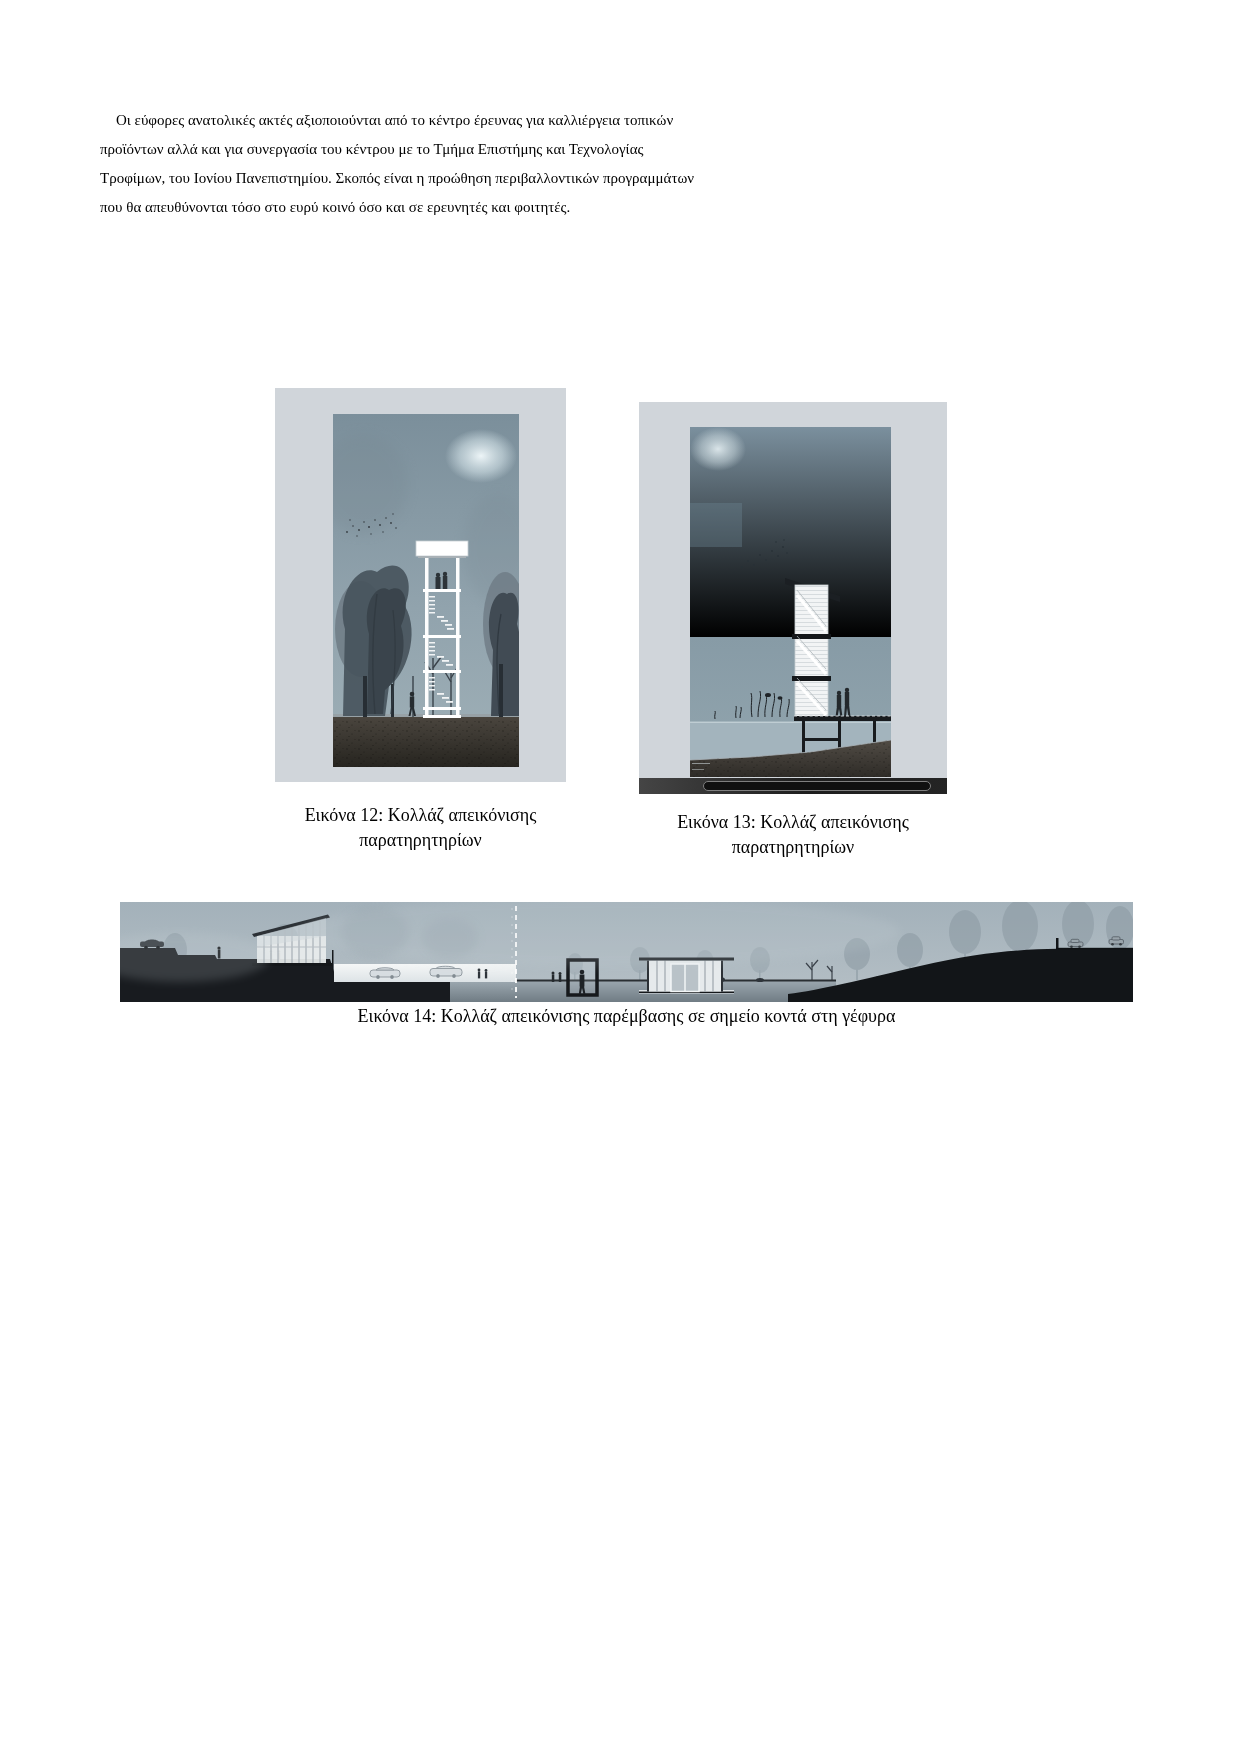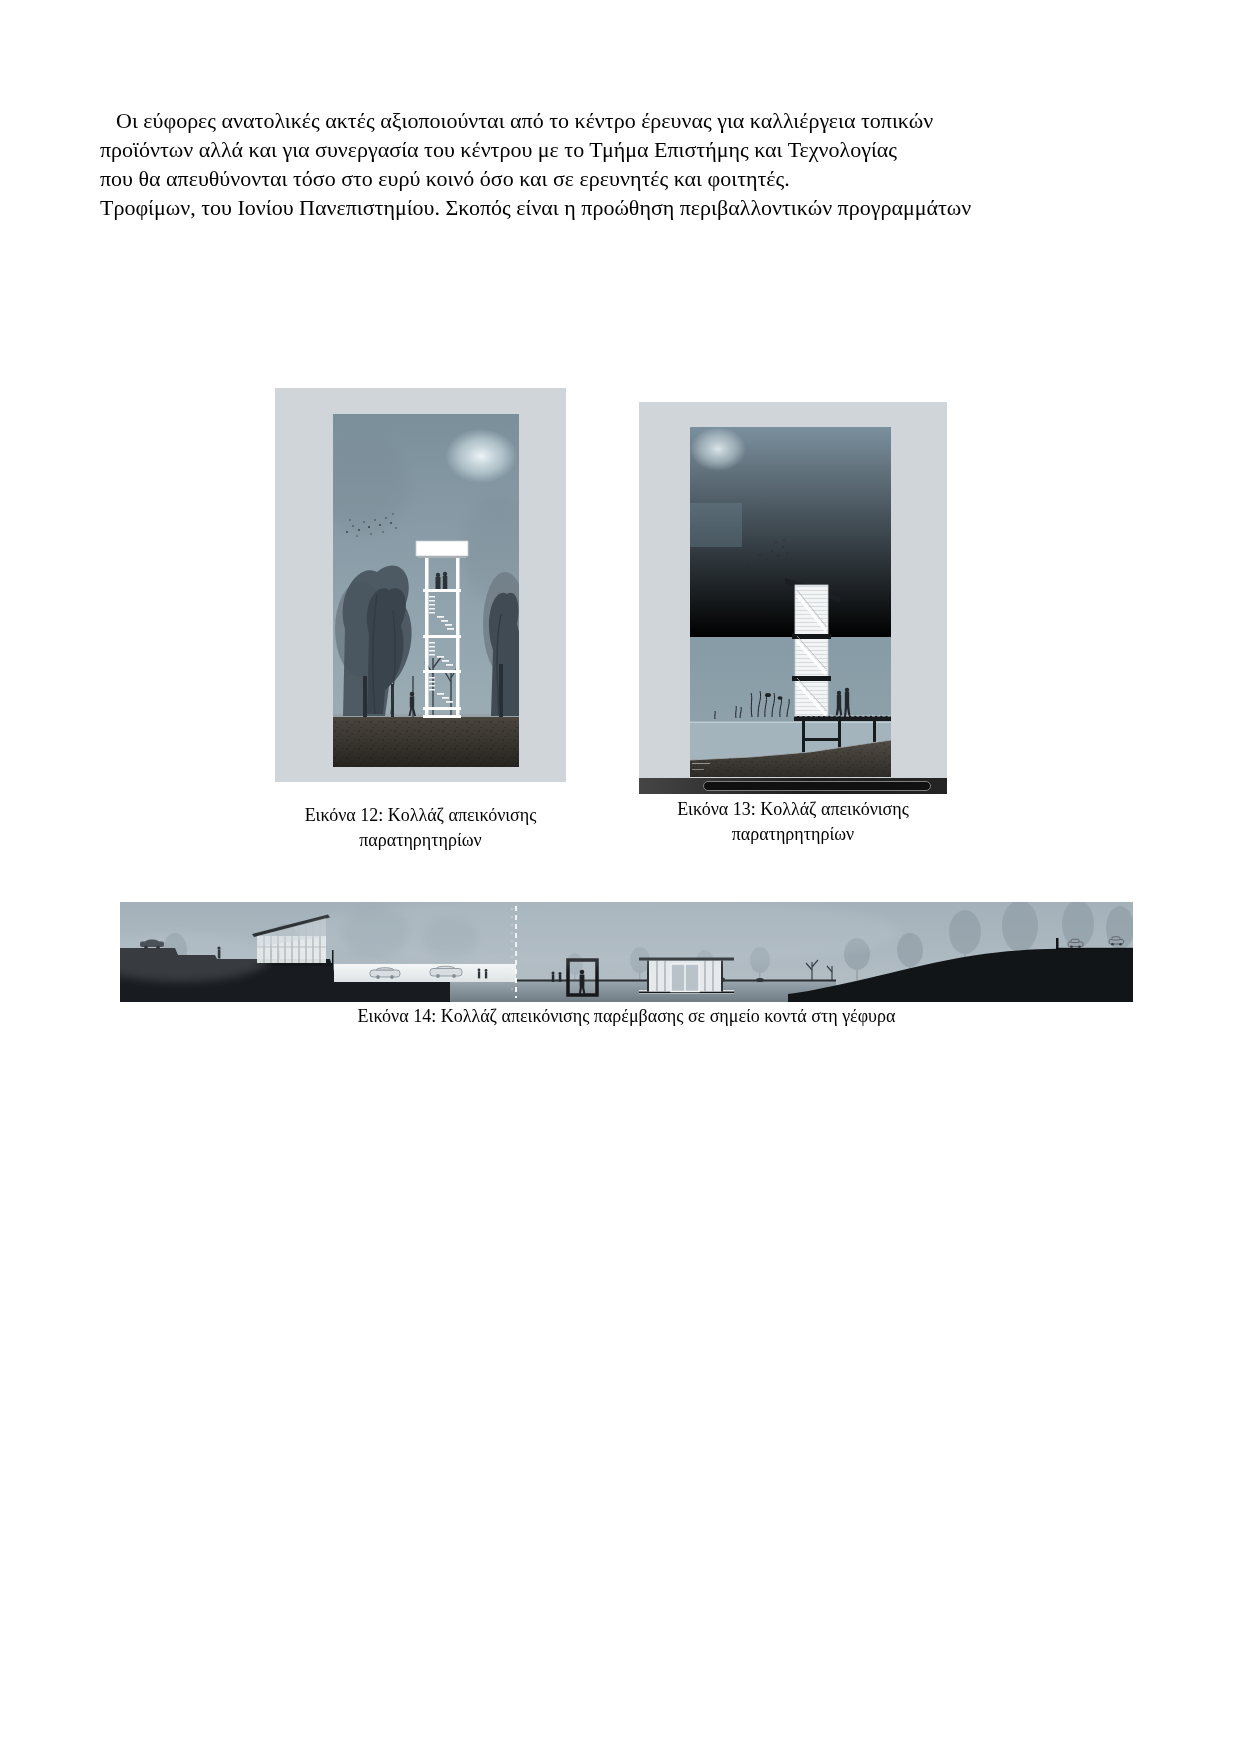--- a/index.html
+++ b/index.html
@@ -14,7 +14,7 @@
   }
   .text-block{
     position:absolute;left:100px;top:106px;width:1060px;
-    font-size:22px;line-height:29px;
+    font-size:15px;line-height:29px;
   }
   .text-block p{margin:0;}
   .text-block span.line{display:block;white-space:nowrap;}

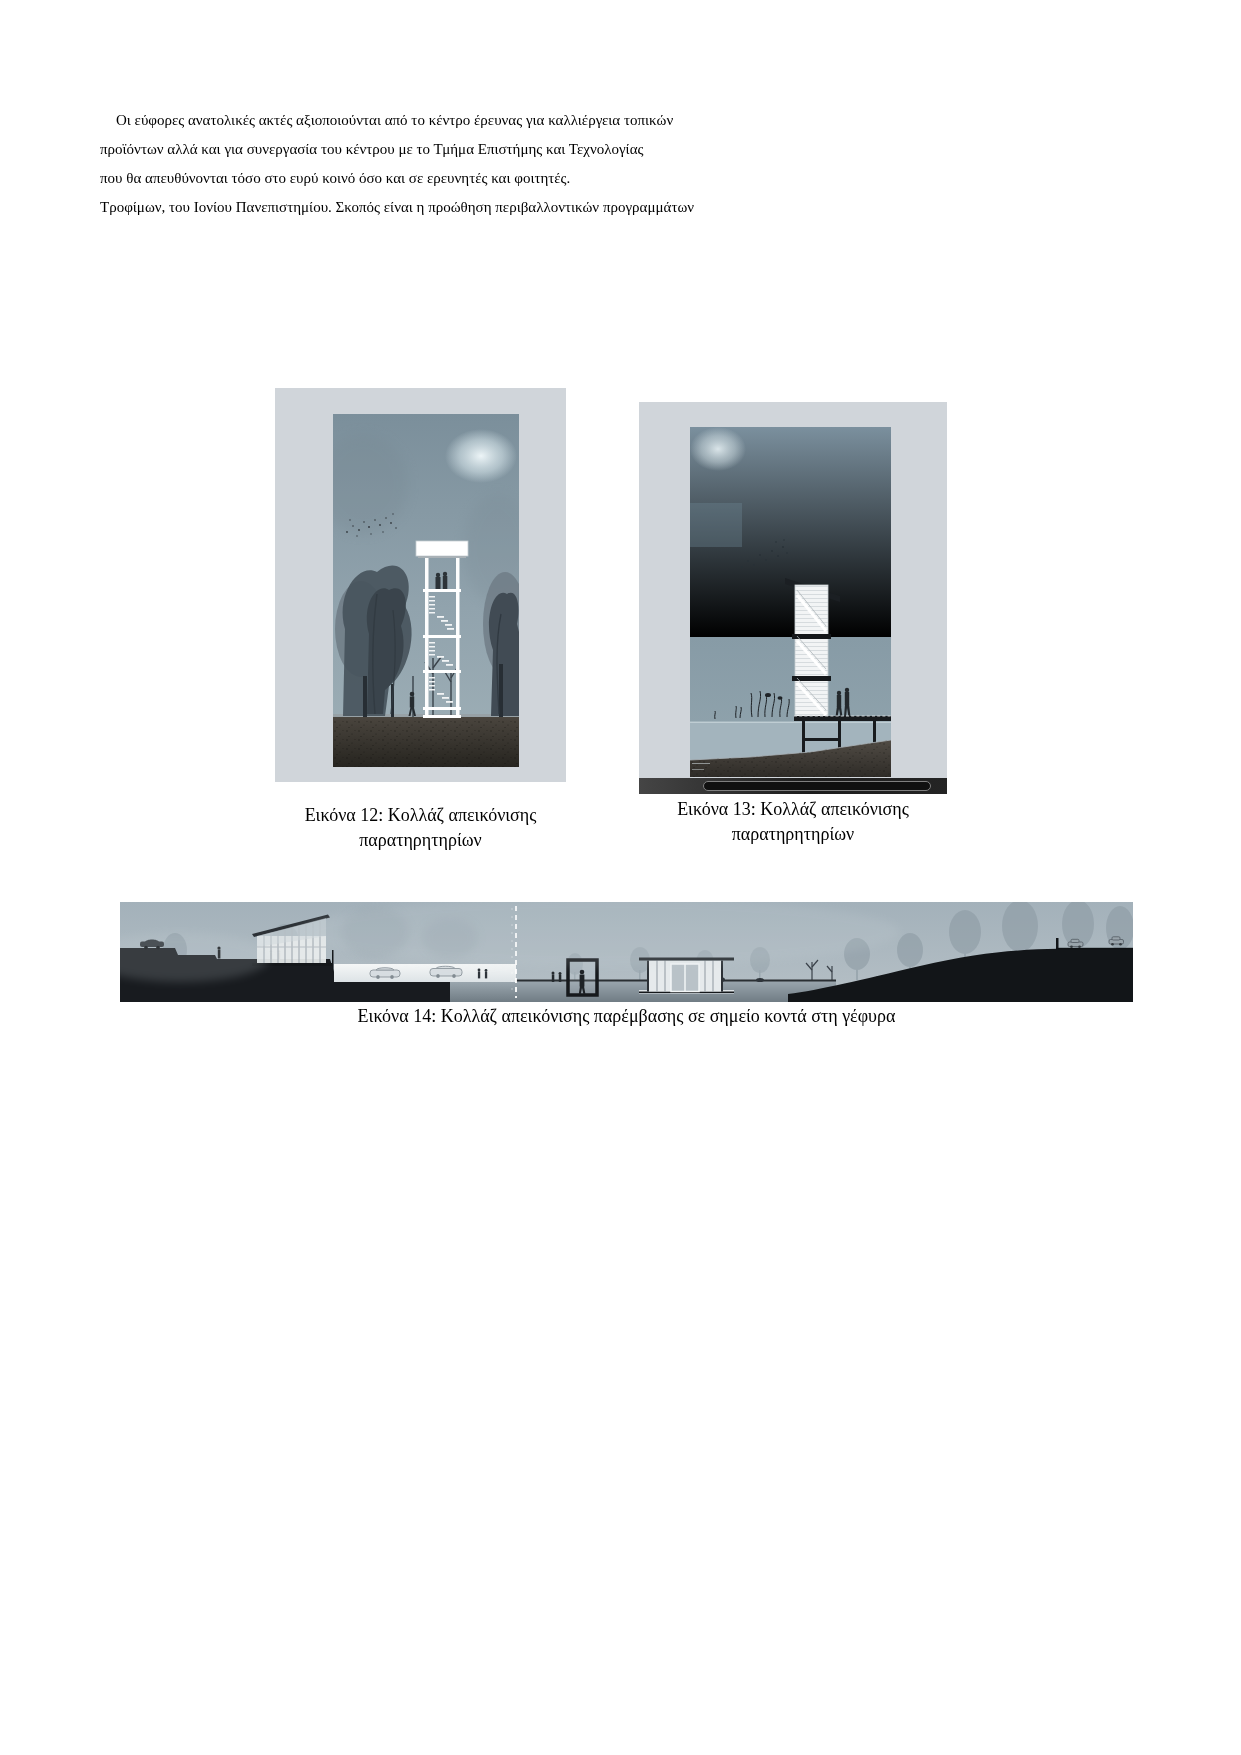--- a/index.html
+++ b/index.html
@@ -60,8 +60,8 @@
     <p>
       <span class="line indent">Οι εύφορες ανατολικές ακτές αξιοποιούνται από το κέντρο έρευνας για καλλιέργεια τοπικών</span>
       <span class="line">προϊόντων αλλά και για συνεργασία του κέντρου με το Τμήμα Επιστήμης και Τεχνολογίας</span>
+      <span class="line">Τροφίμων, του Ιονίου Πανεπιστημίου. Σκοπός είναι η προώθηση περιβαλλοντικών προγραμμάτων</span>
       <span class="line">που θα απευθύνονται τόσο στο ευρύ κοινό όσο και σε ερευνητές και φοιτητές.</span>
-      <span class="line">Τροφίμων, του Ιονίου Πανεπιστημίου. Σκοπός είναι η προώθηση περιβαλλοντικών προγραμμάτων</span>
     </p>
   </div>
 

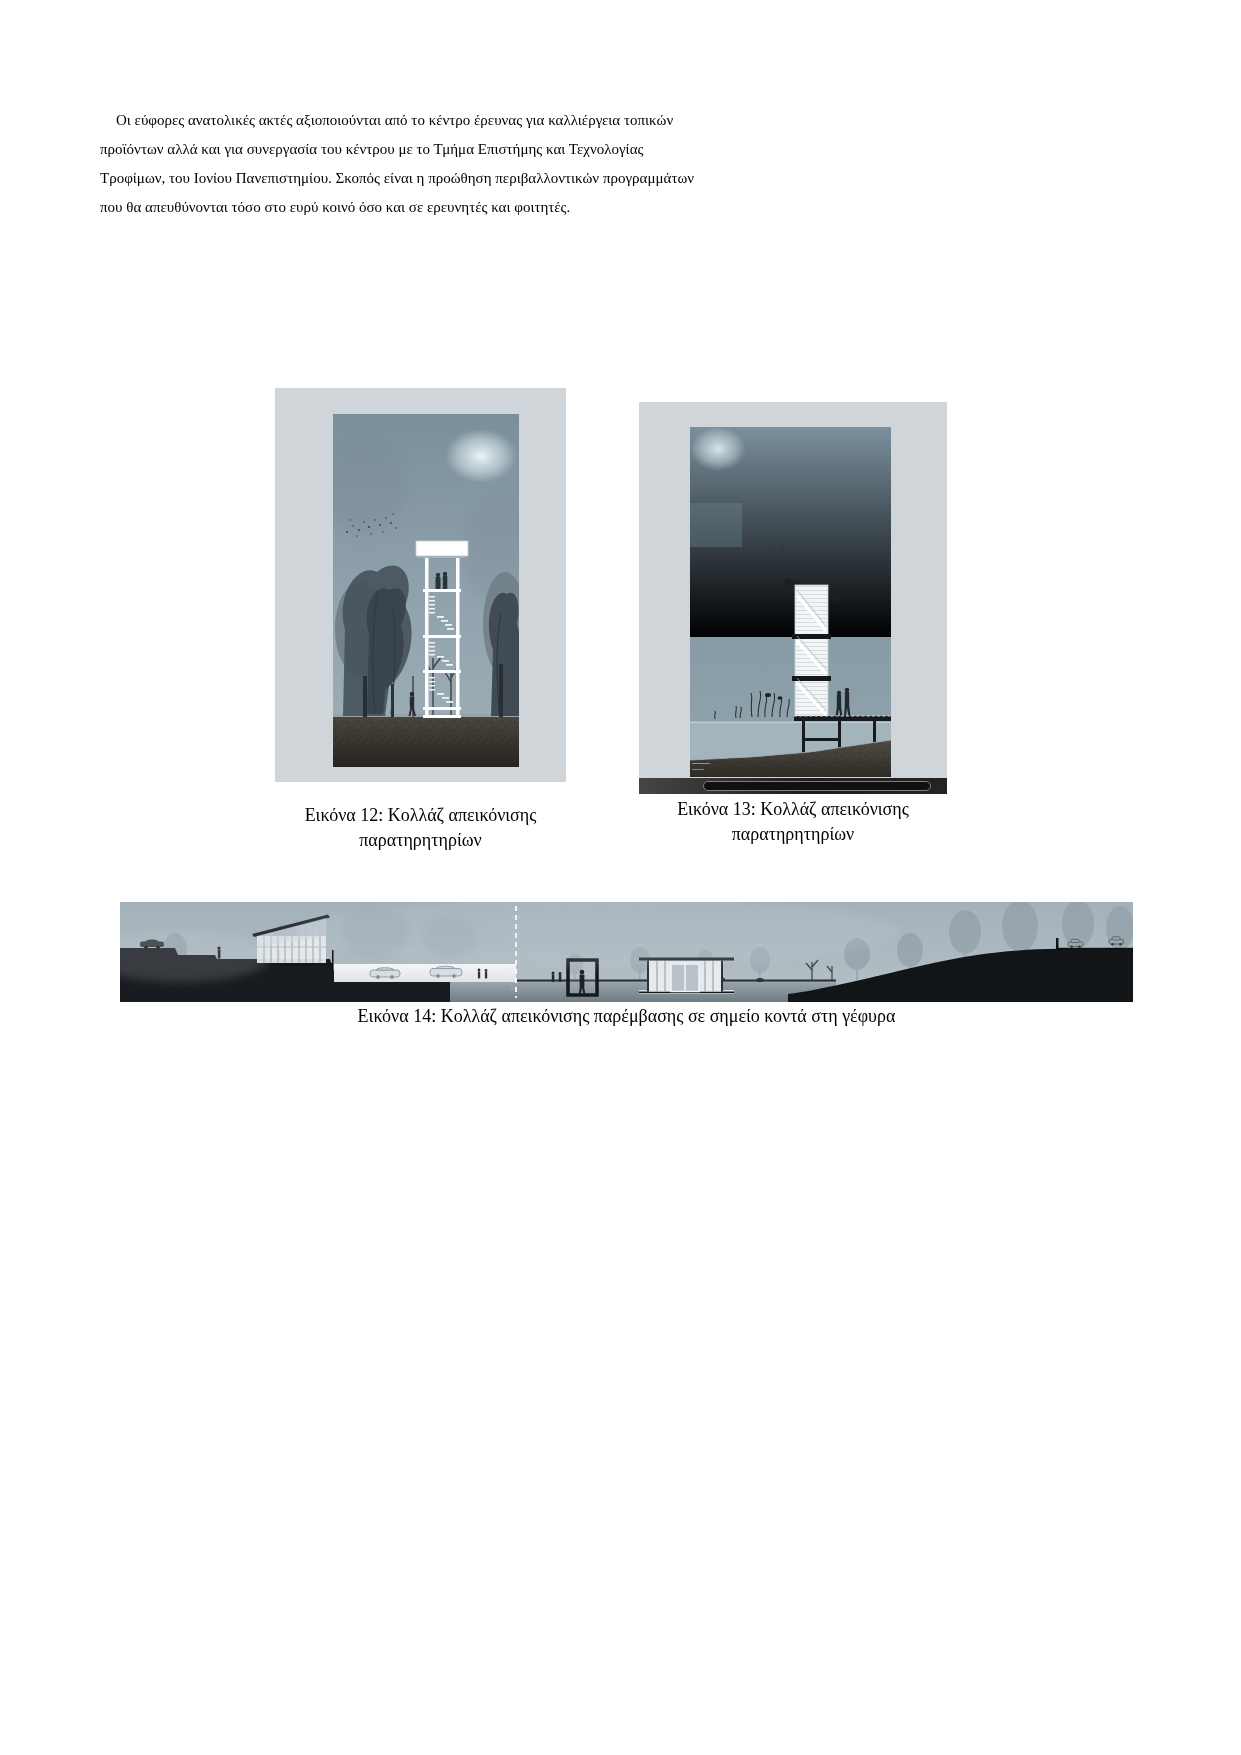--- a/index.html
+++ b/index.html
@@ -47,7 +47,7 @@
   .cap12{left:275px;top:786px;width:291px;}
   .cap12 .inner{width:250px;margin:17px auto;}
   .cap13{left:639px;top:797px;width:308px;}
-  .cap13 .inner{width:250px;margin:0 auto;}
+  .cap13 .inner{width:250px;margin:13px auto;}
   .fig14{left:120px;top:902px;width:1013px;height:100px;}
   .cap14{left:120px;top:1004px;width:1013px;}
 </style>

